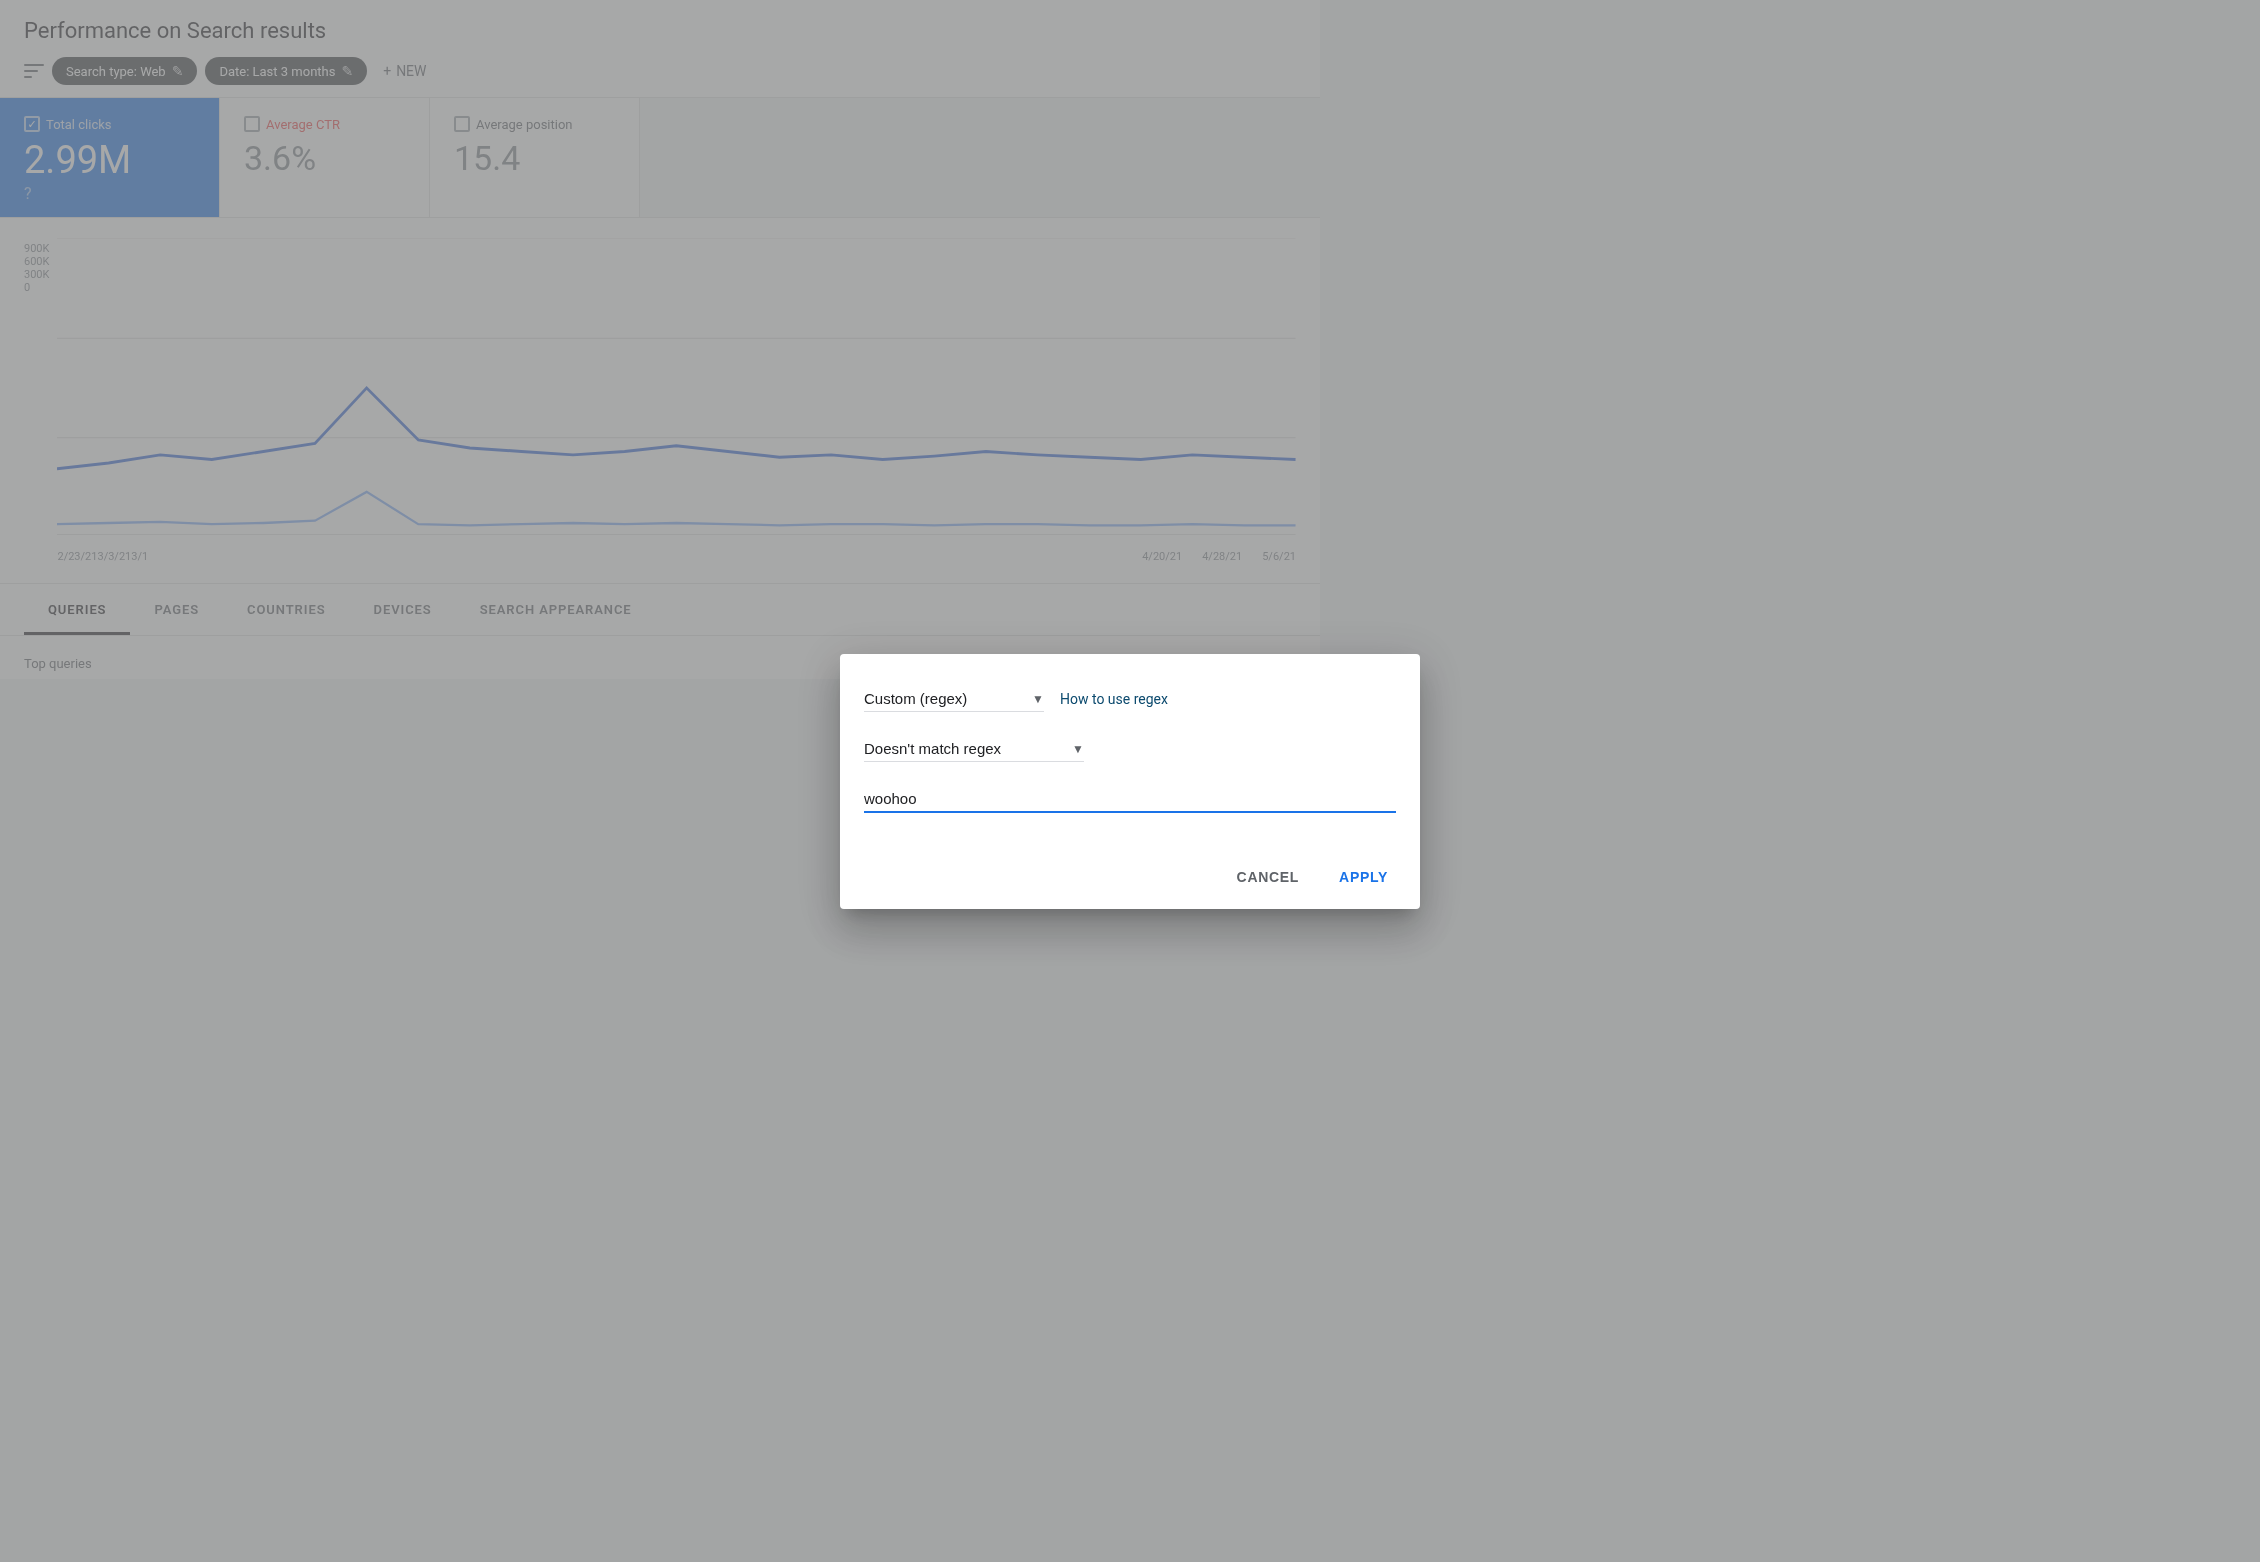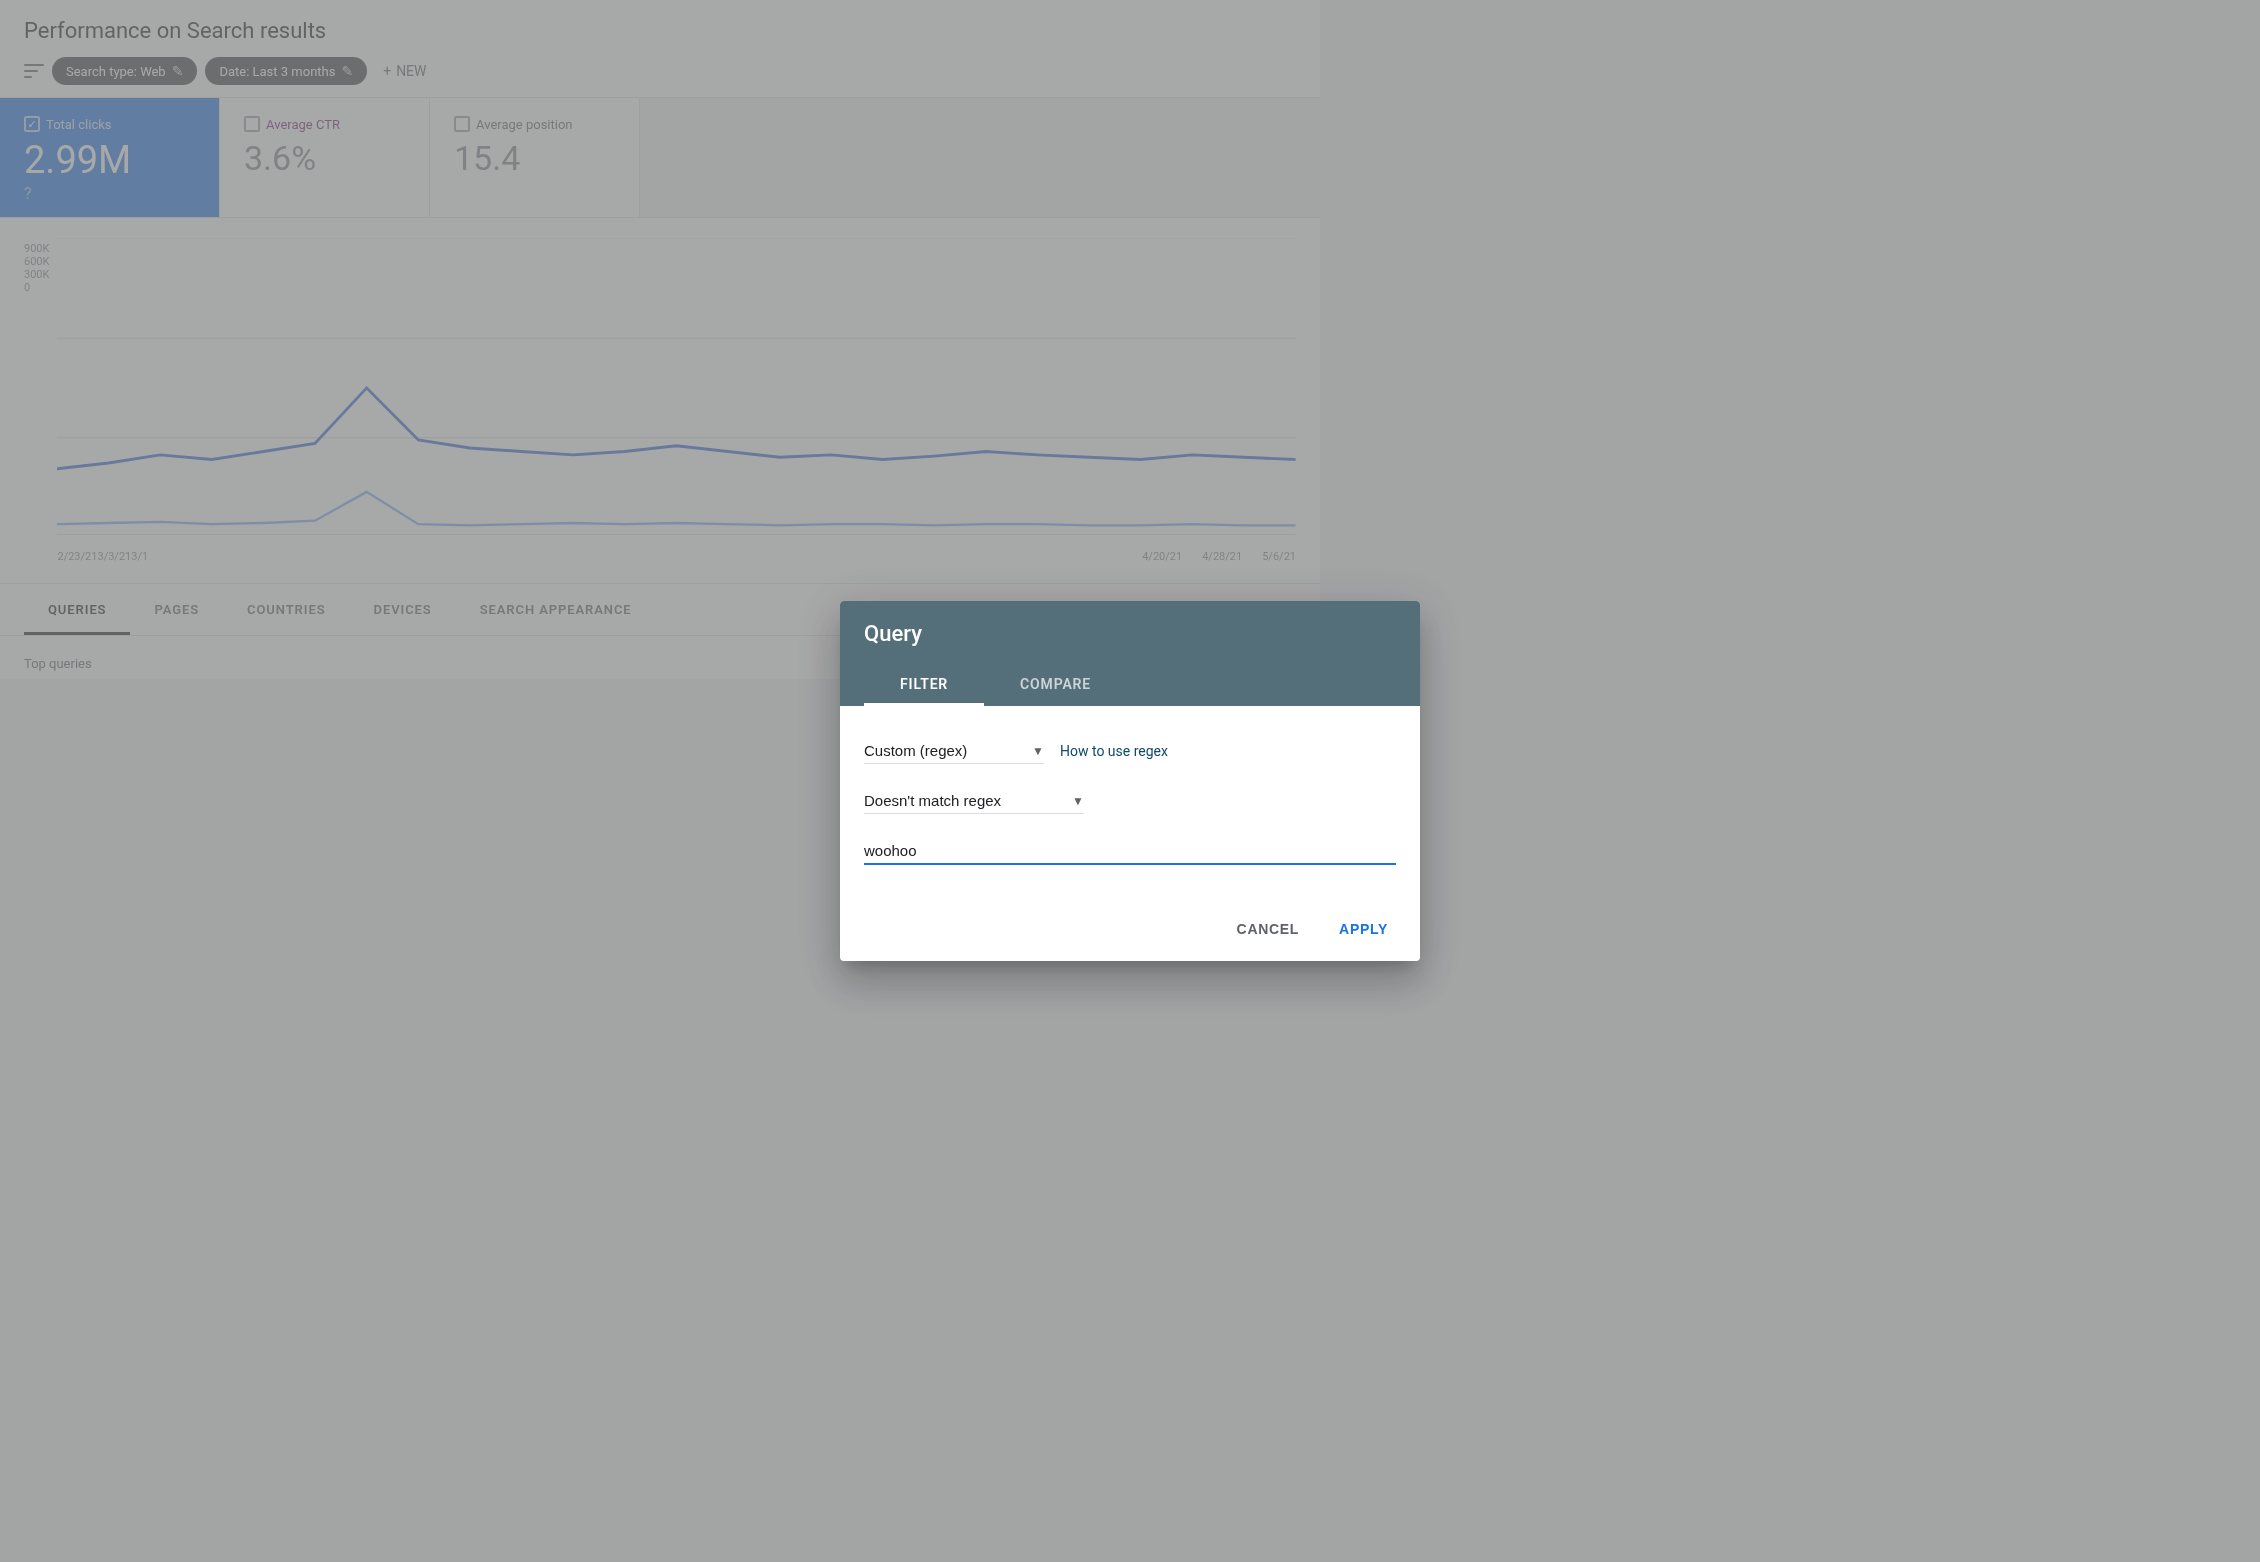--- a/index.html
+++ b/index.html
@@ -379,7 +379,7 @@
     <div class="metric-card gray" style="min-width:210px;">
       <div class="metric-label dark">
         <div class="metric-checkbox dark"></div>
-        <span style="color:#701a75;">Average CTR</span>
+        <span style="color:#ef4444;">Average CTR</span>
       </div>
       <div class="metric-value dark" style="font-size:34px;color:#80868b;">3.6%</div>
     </div>

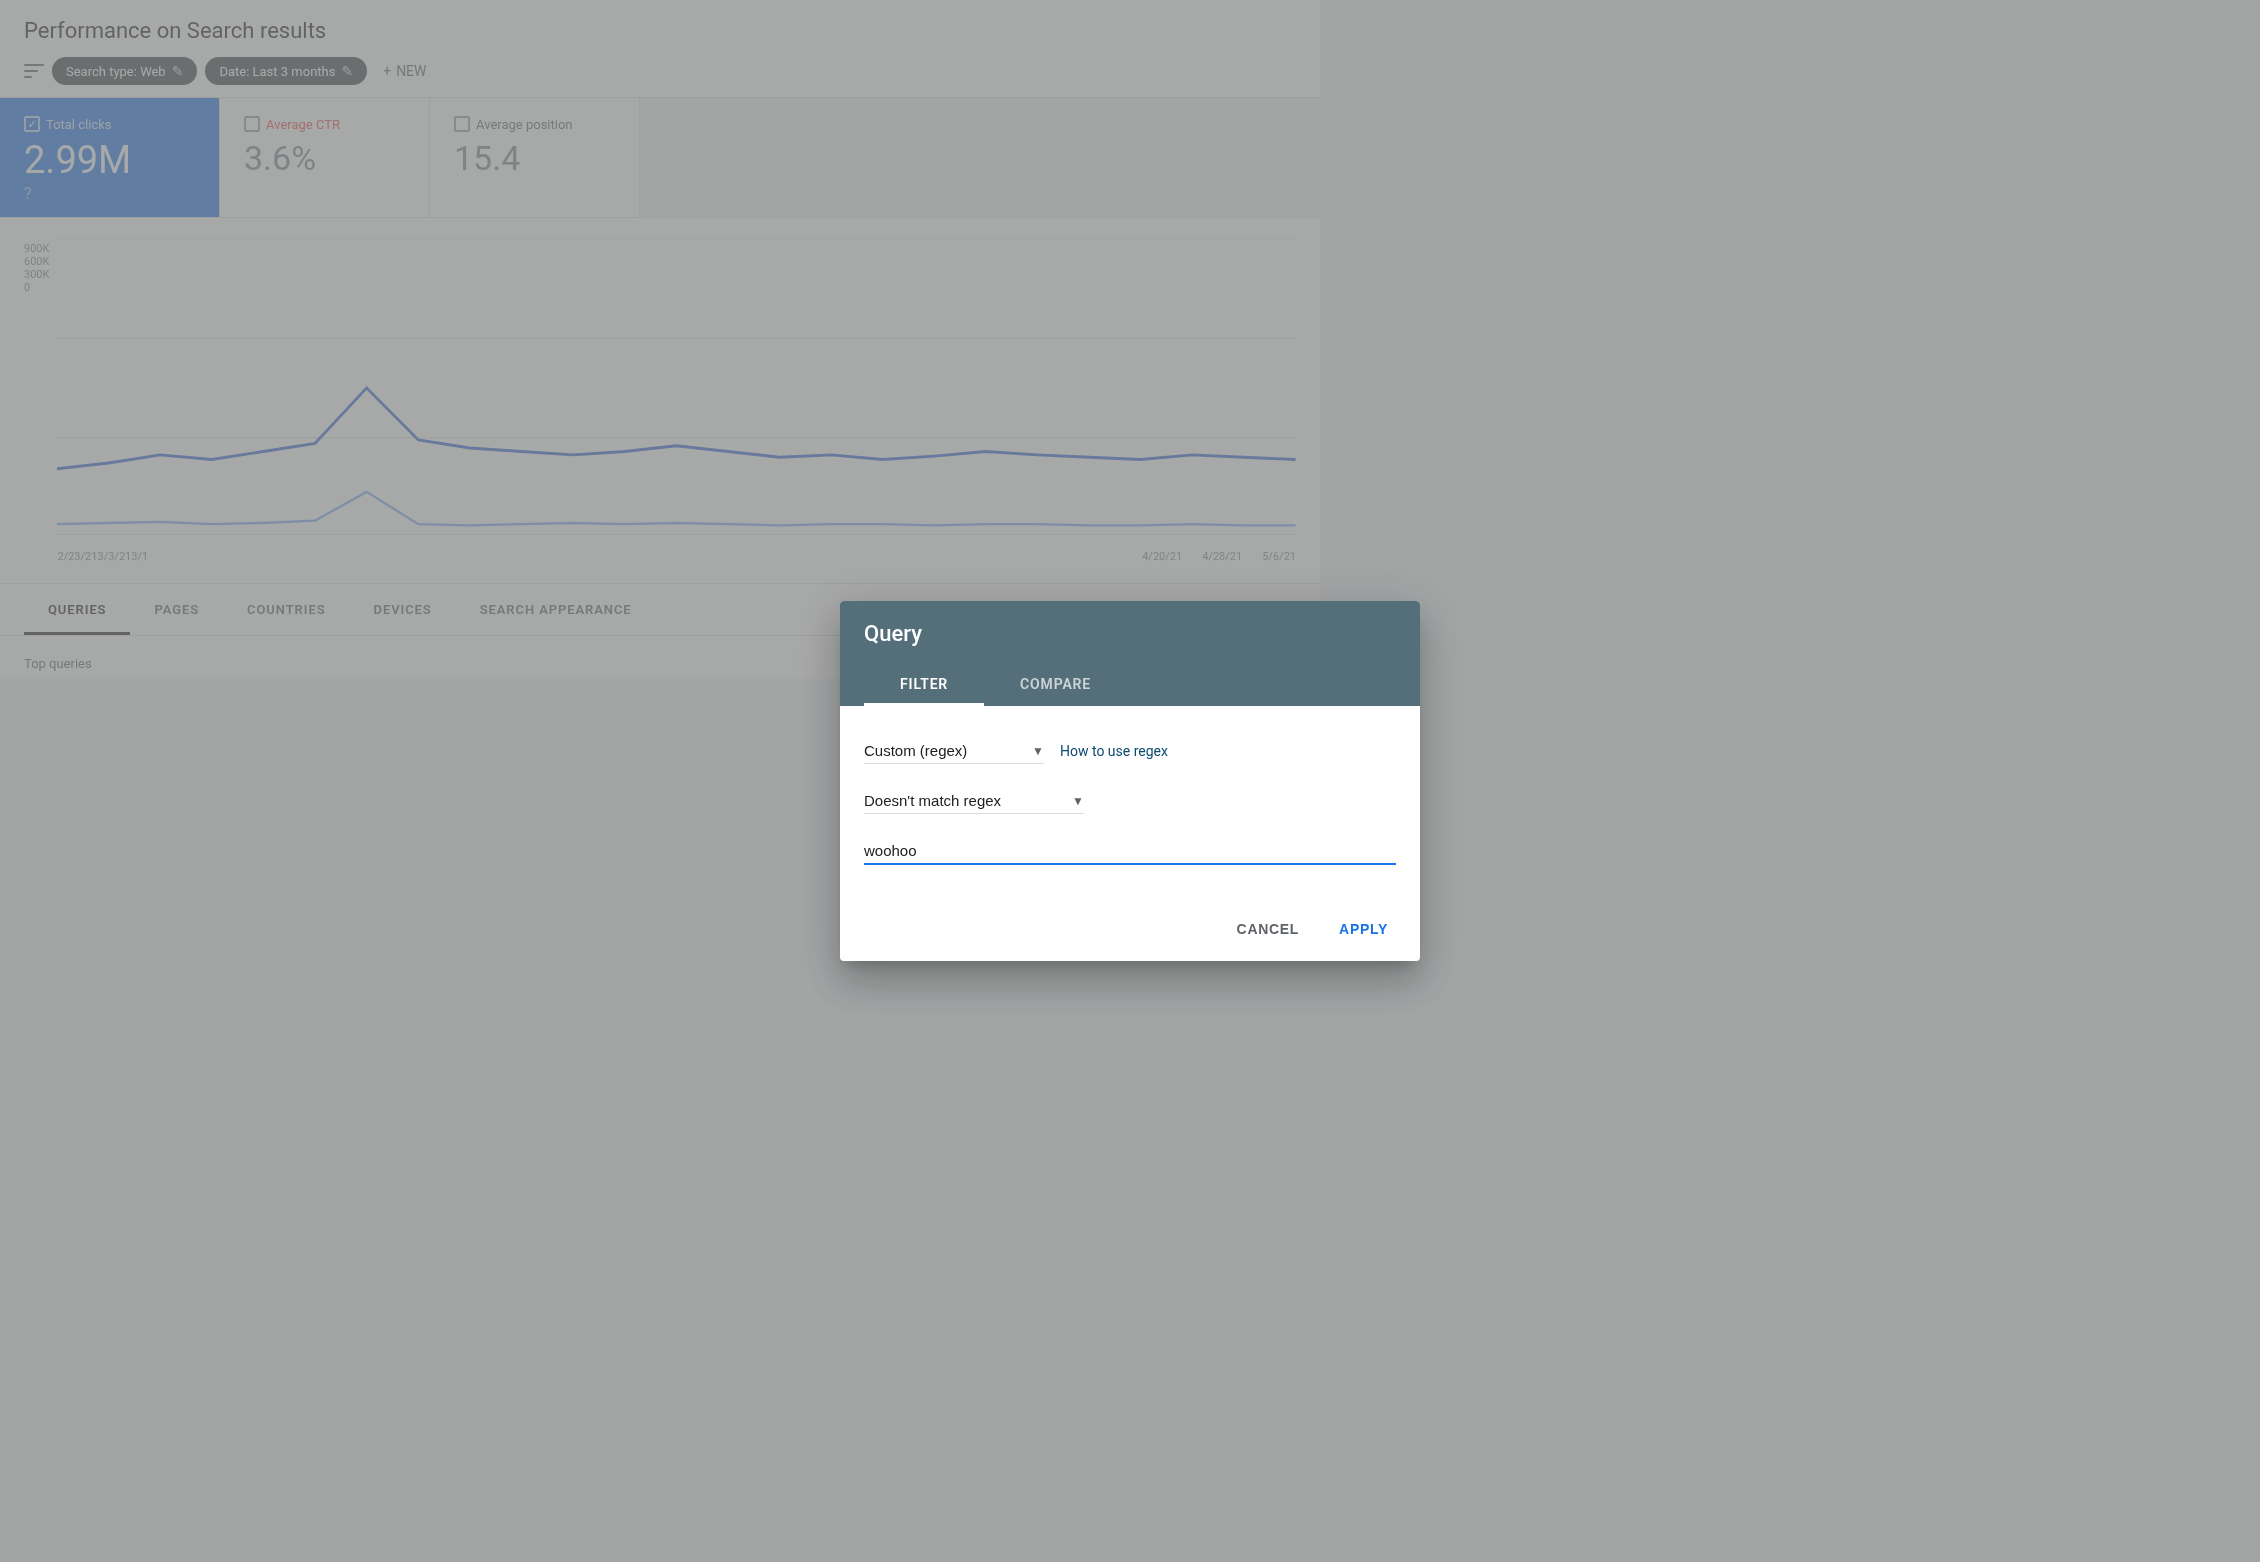--- a/index.html
+++ b/index.html
@@ -453,17 +453,6 @@
 <div class="overlay">
   <div class="dialog">
 
-    <div class="dialog-header">
-      <div class="dialog-title">Query</div>
-      <div class="dialog-tabs">
-        <div class="dialog-tab active">
-          <span>FILTER</span>
-        </div>
-        <div class="dialog-tab">
-          <span>COMPARE</span>
-        </div>
-      </div>
-    </div>
 
     <div class="dialog-body">
 

